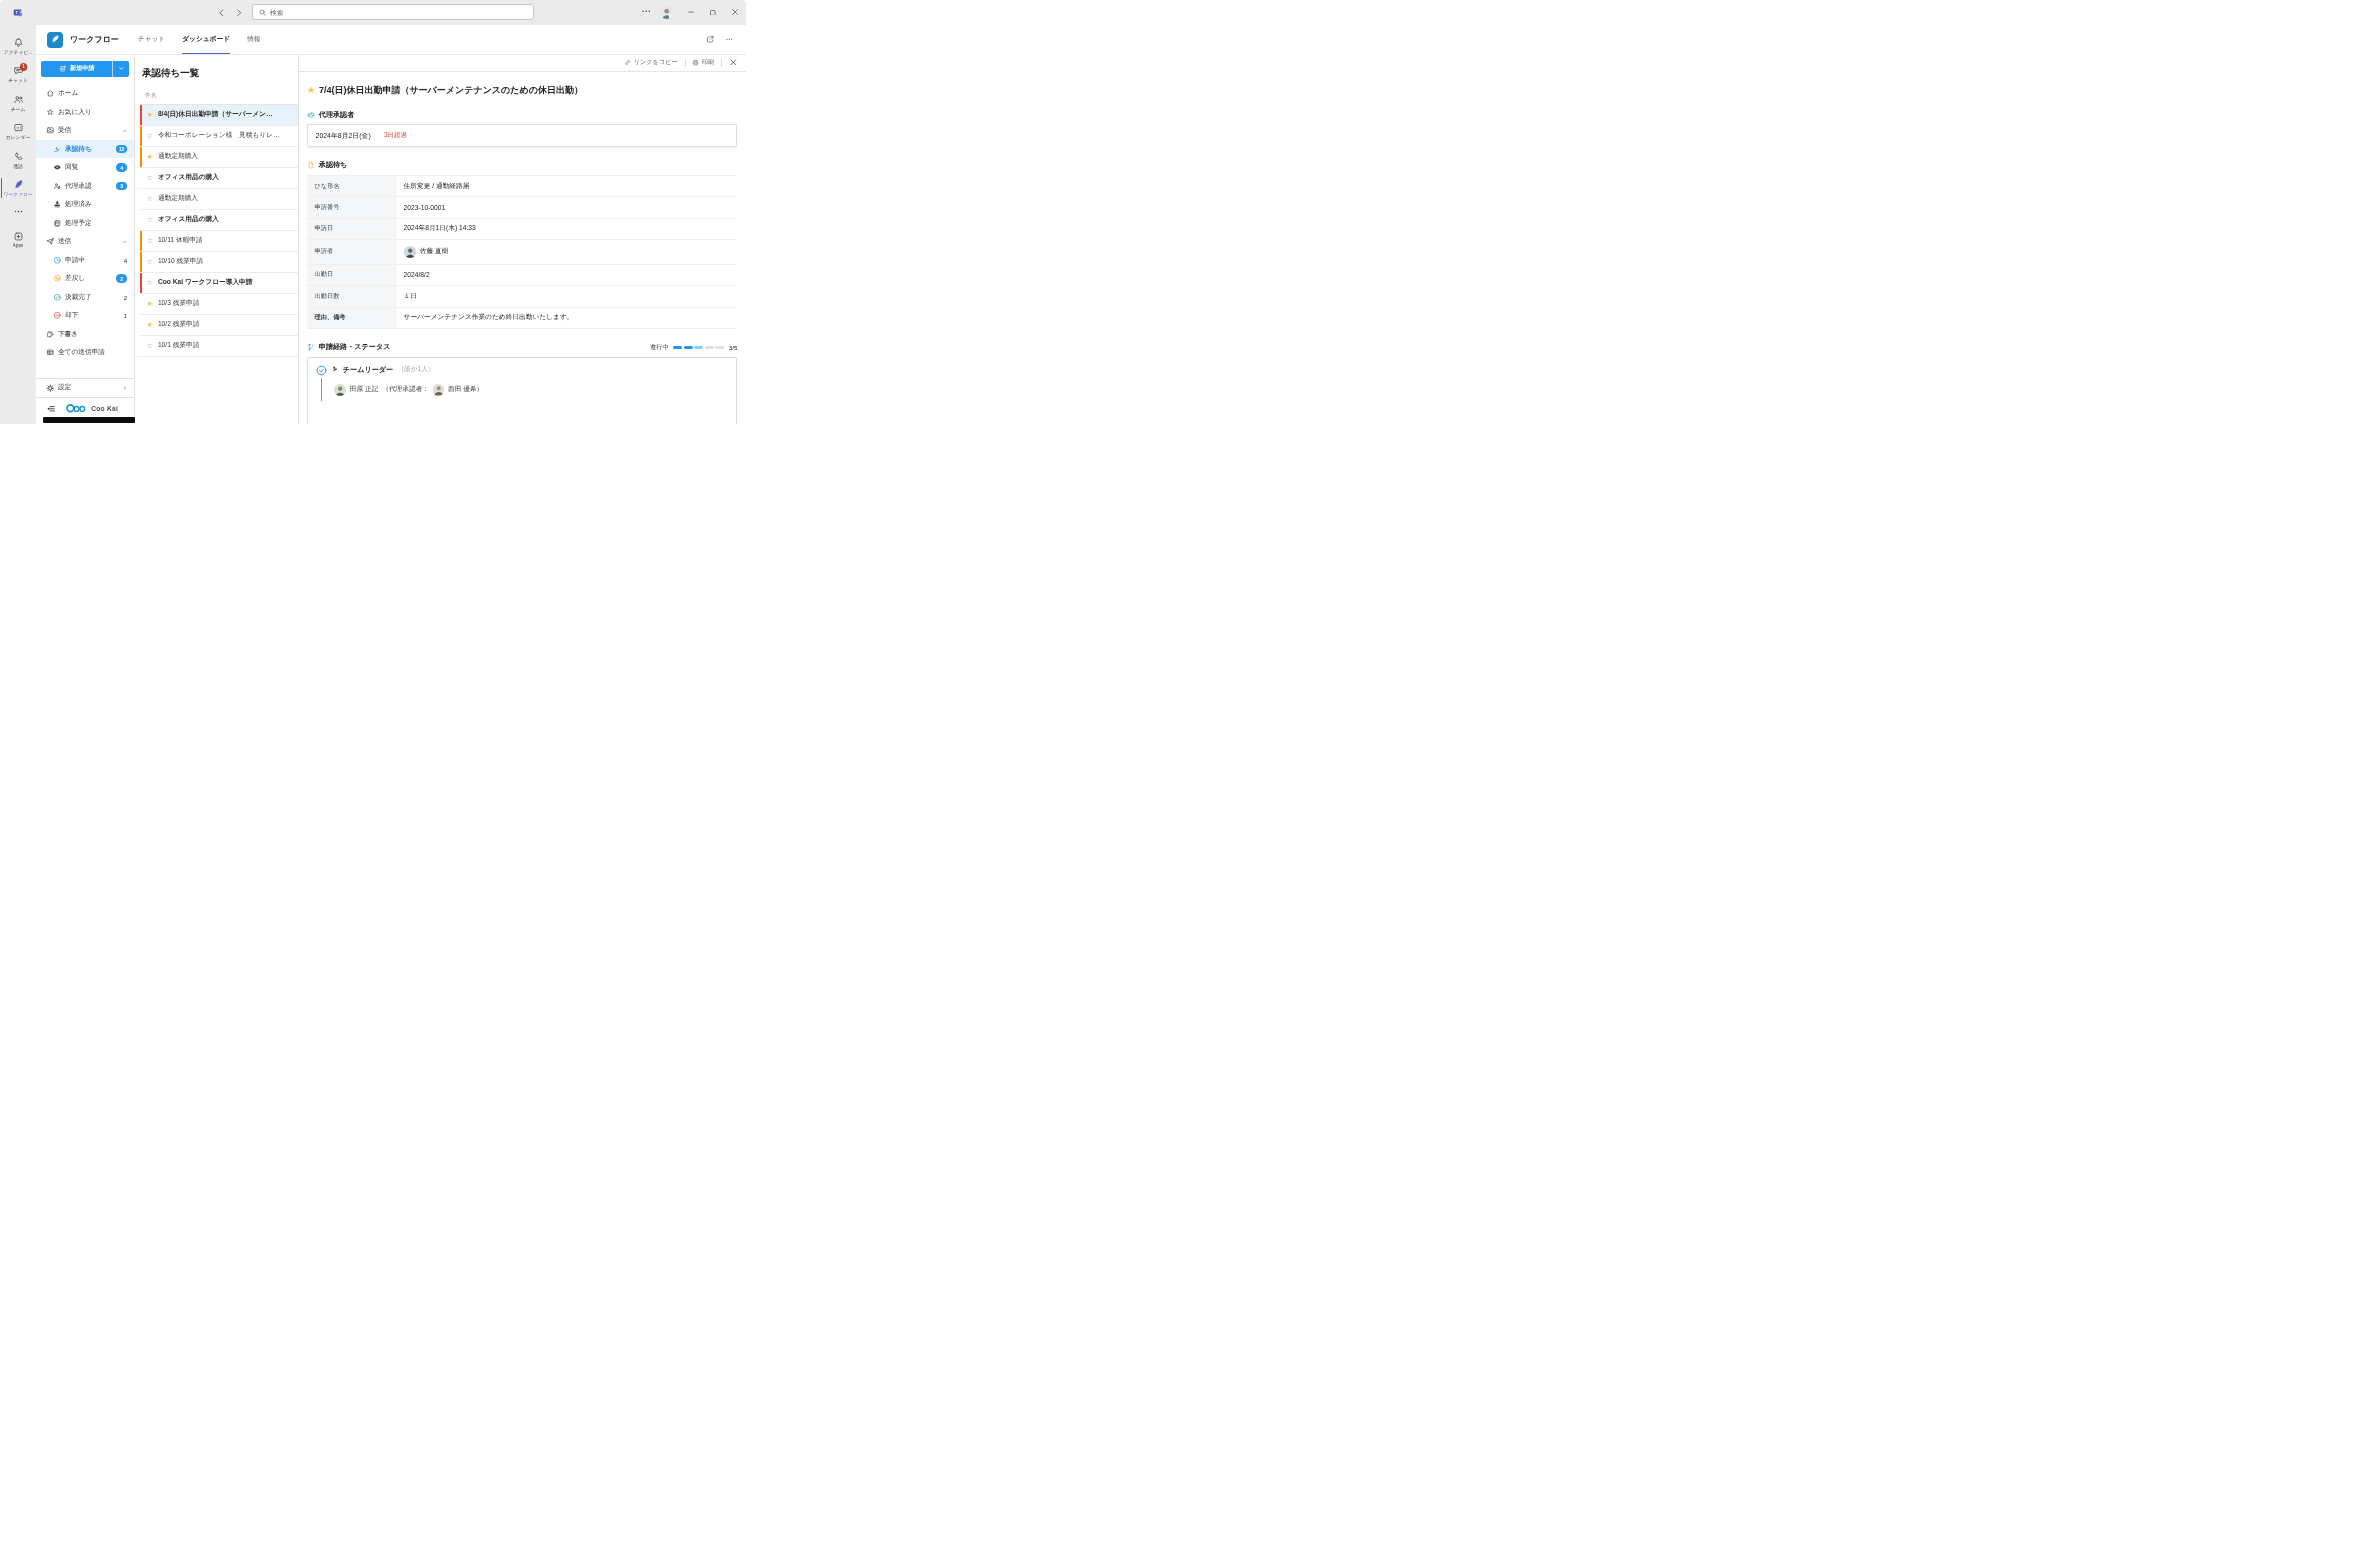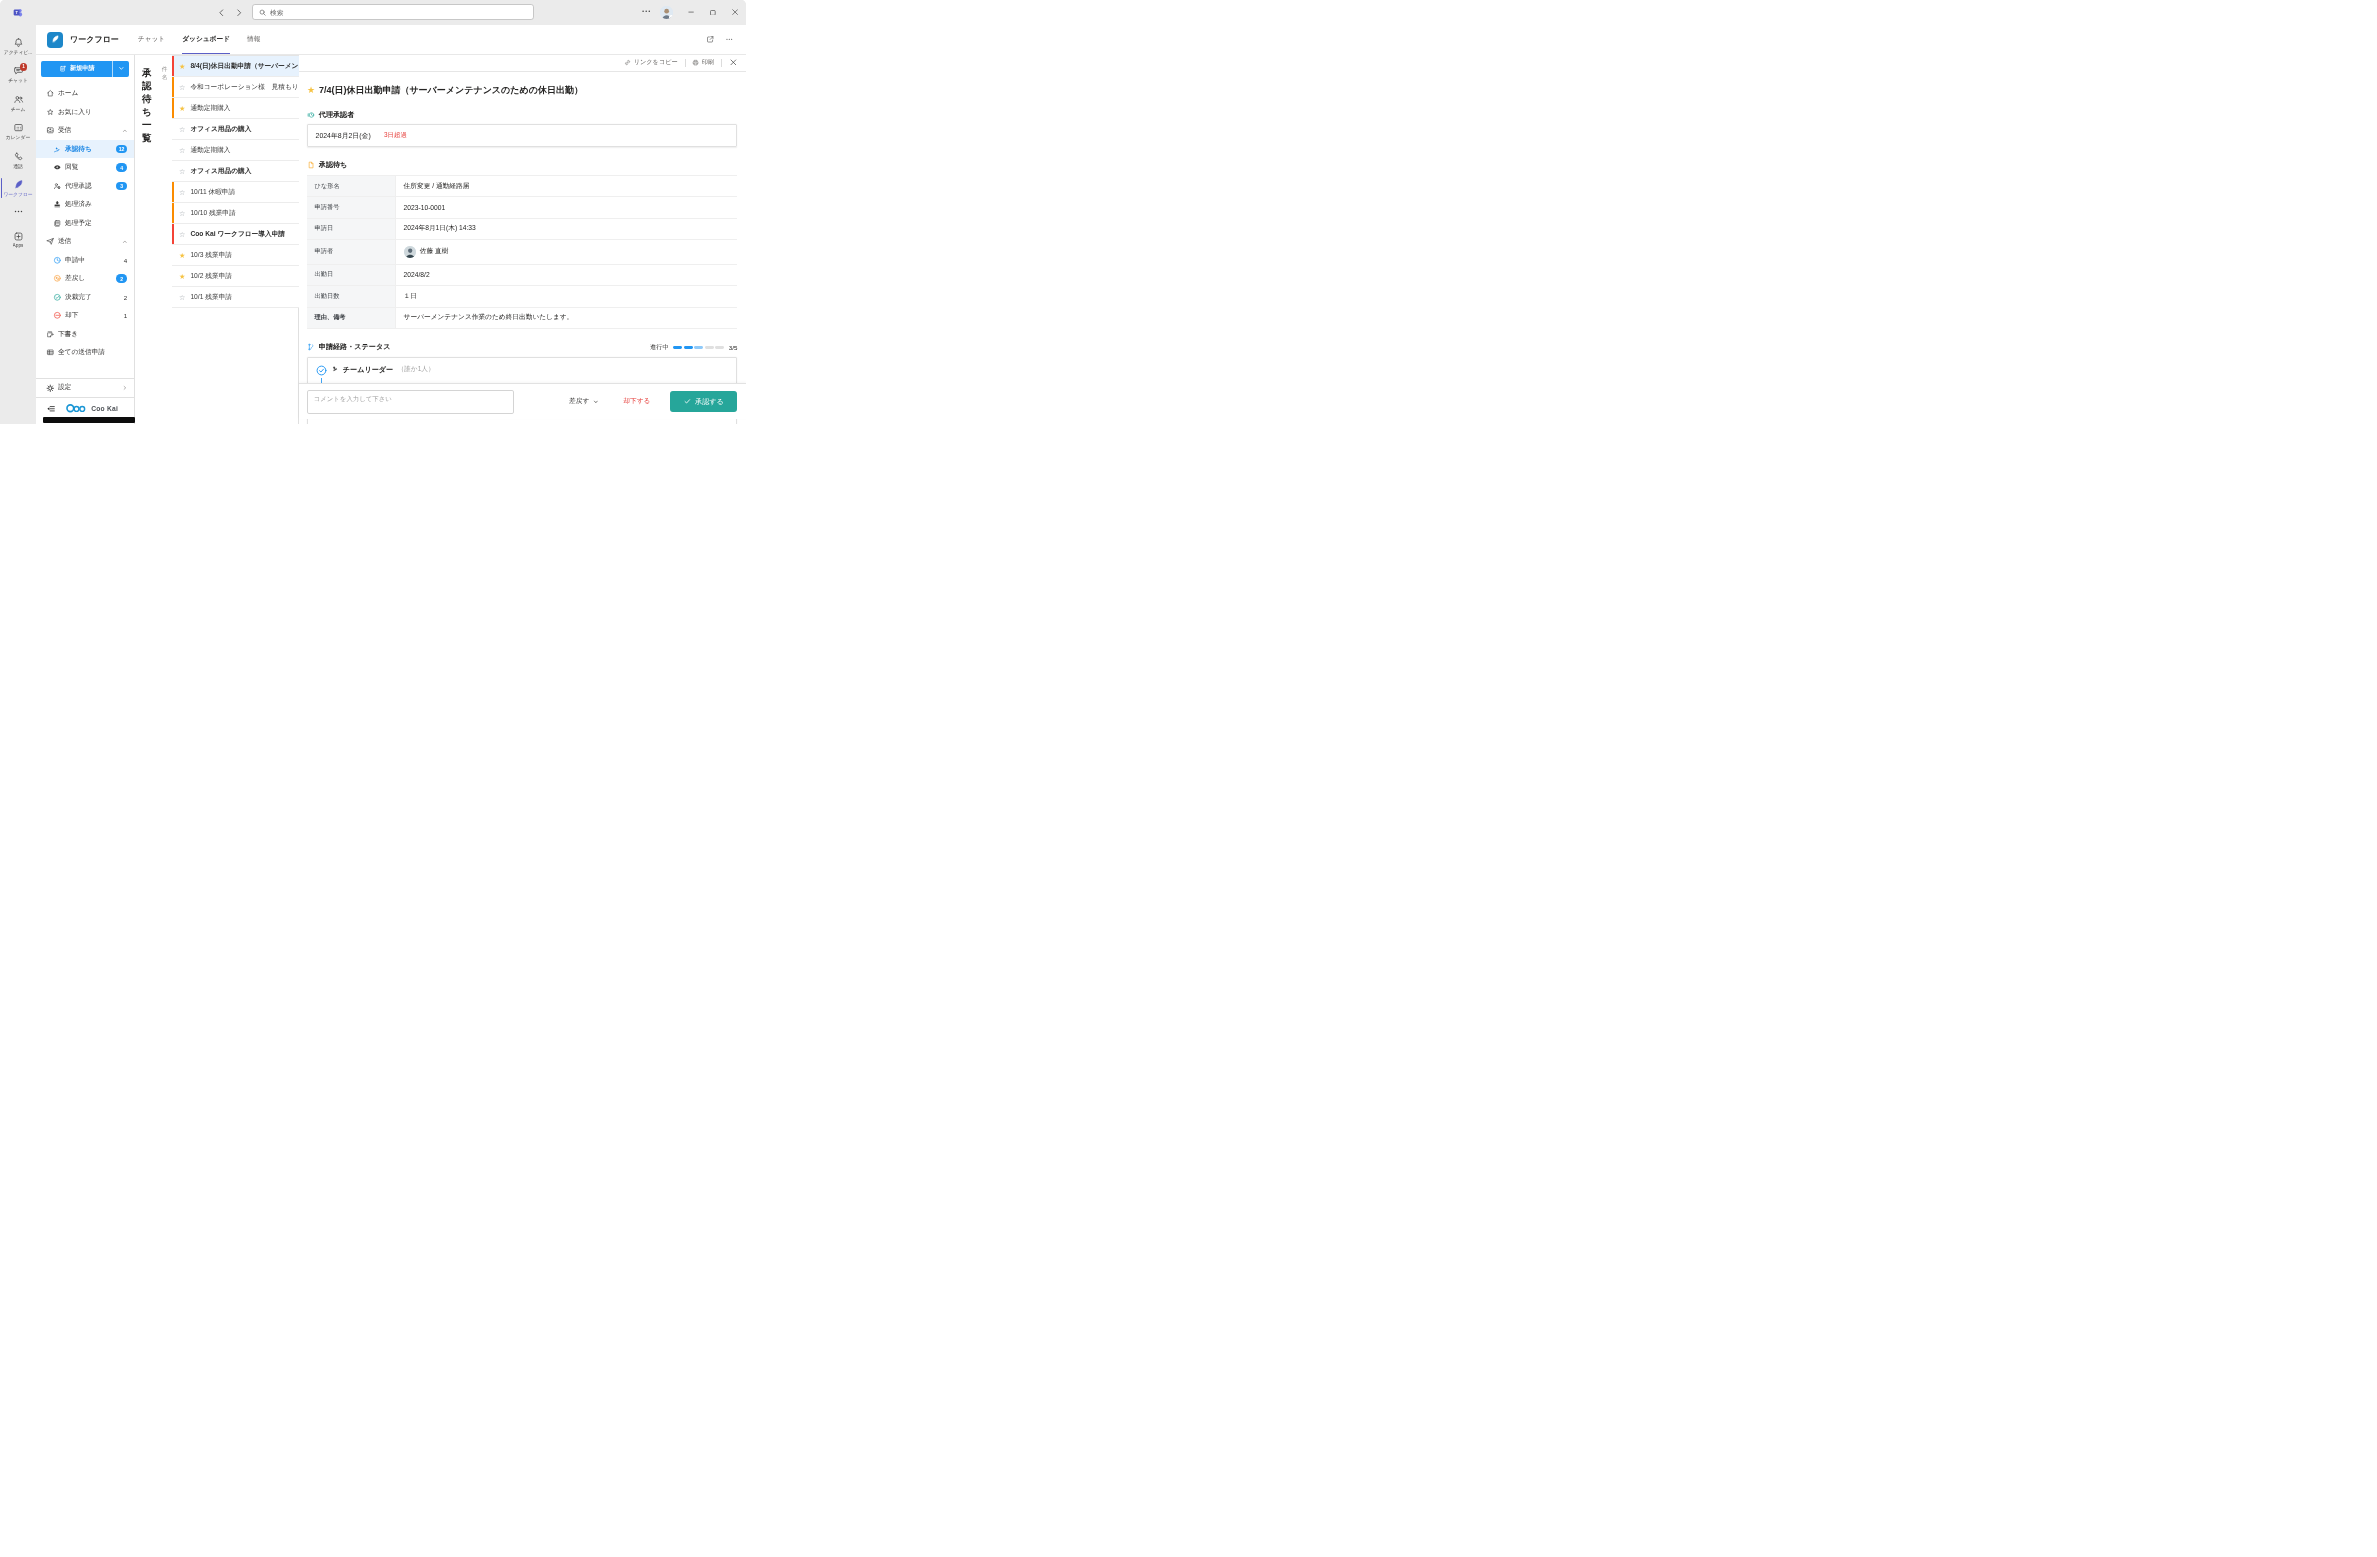--- a/index.html
+++ b/index.html
@@ -74,7 +74,7 @@
   .brand-text { font-size:6.7px; font-weight:700; color:#4d5156; letter-spacing:0.2px; }
 
   
-  .listpanel { width:164px; border-right:0.5px solid #e0e0e0; background:#fff; display:flex; flex-direction:row; }
+  .listpanel { width:164px; border-right:0.5px solid #e0e0e0; background:#fff; display:flex; flex-direction:column; }
   .list-title { font-size:9.5px; font-weight:700; color:#252423; padding:12.4px 0 0 7.1px; }
   .list-colhdr { font-size:5.7px; color:#8a8886; padding:11.4px 0 3.8px 10px; }
   .rows { margin-left:4.8px; border-top:0.5px solid #e4e4e4; }

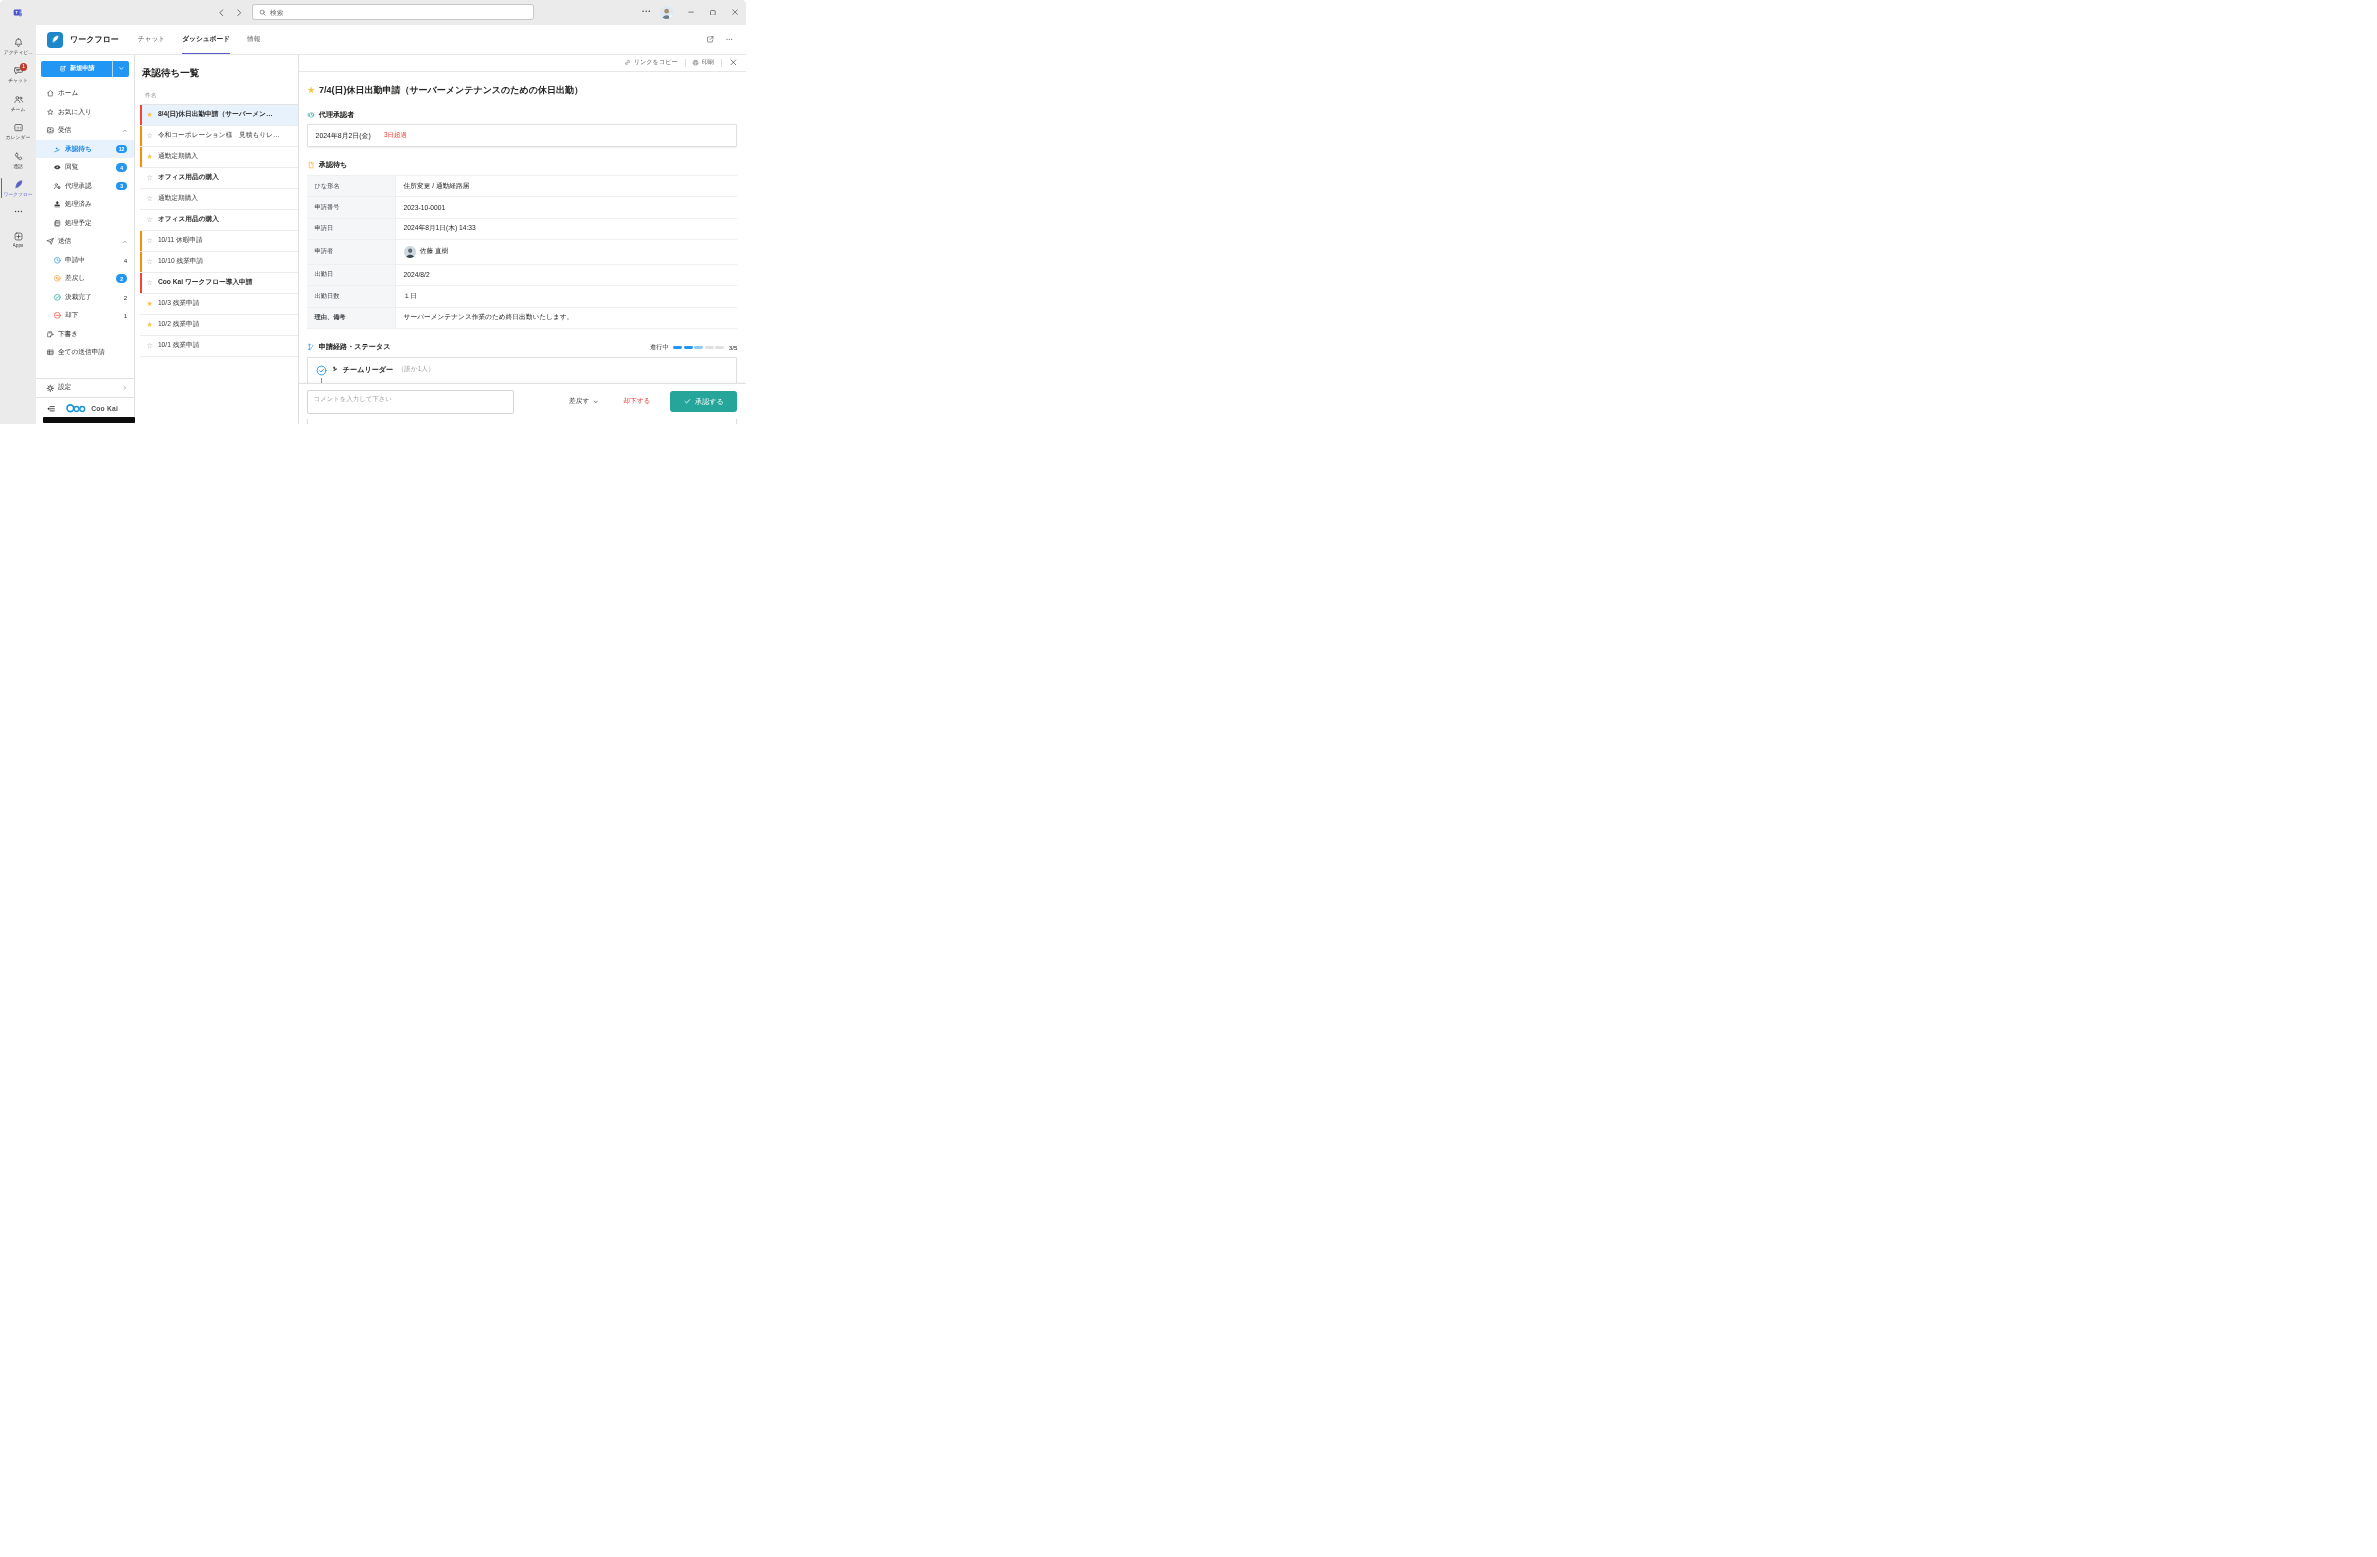--- a/index.html
+++ b/index.html
@@ -738,24 +738,6 @@
             </div>
           </div>
 
-          <div class="action-bar">
-            <textarea class="comment" placeholder="コメントを入力して下さい" style=""></textarea>
-            <div class="ab-right">
-              <button class="btn-sendback">
-                <span>差戻す</span>
-                <svg class="chev" width="5.7" height="5.7" viewBox="0 0 16 16" fill="none" stroke="currentColor" stroke-width="1.8" stroke-linecap="round" stroke-linejoin="round">
-                    <polyline points="4,6 8,10.5 12,6"></polyline>
-                  </svg>
-              </button>
-              <button class="btn-reject">却下する</button>
-              <button class="btn-approve">
-                <svg class="cic" viewBox="0 0 16 16" fill="none" stroke="#fff" stroke-width="2" stroke-linecap="round" stroke-linejoin="round">
-                    <polyline points="2.5,8.5 6.2,12 13.5,4"></polyline>
-                  </svg>
-                <span>承認する</span>
-              </button>
-            </div>
-          </div>
         </div>
       </div>
     </div>

